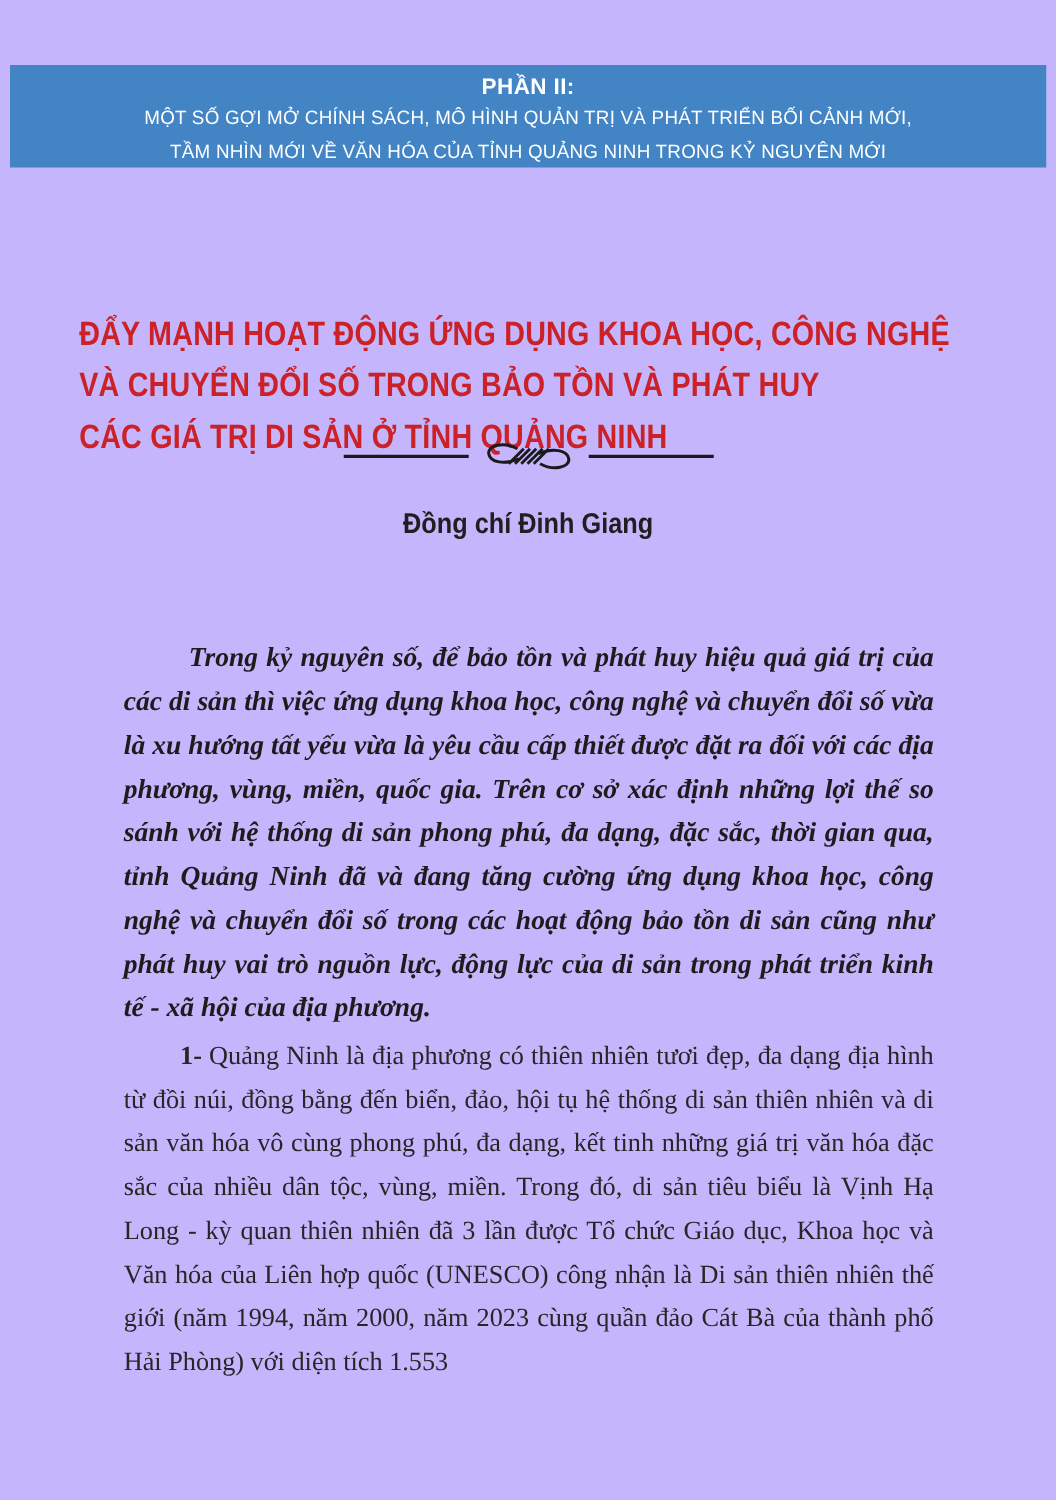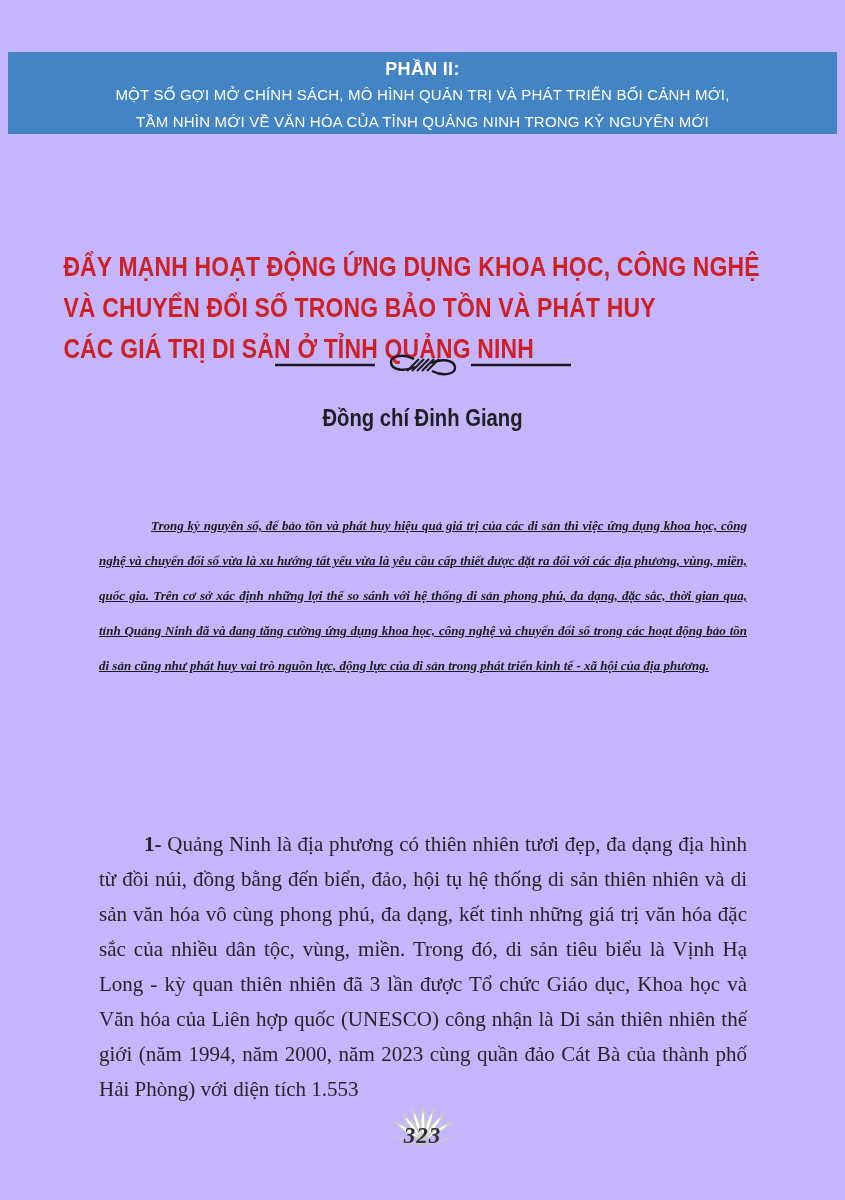--- a/index.html
+++ b/index.html
@@ -88,12 +88,11 @@
     top: 508px; left: 99px; width: 648px;
     font-style: italic;
     font-weight: bold;
-    font-size: 13px;
+    font-size: 22px;
     line-height: 35px;
     text-align: justify;
     text-indent: 52px;
     color: #1c1c1c;
-    text-decoration: underline;
   }
 
   

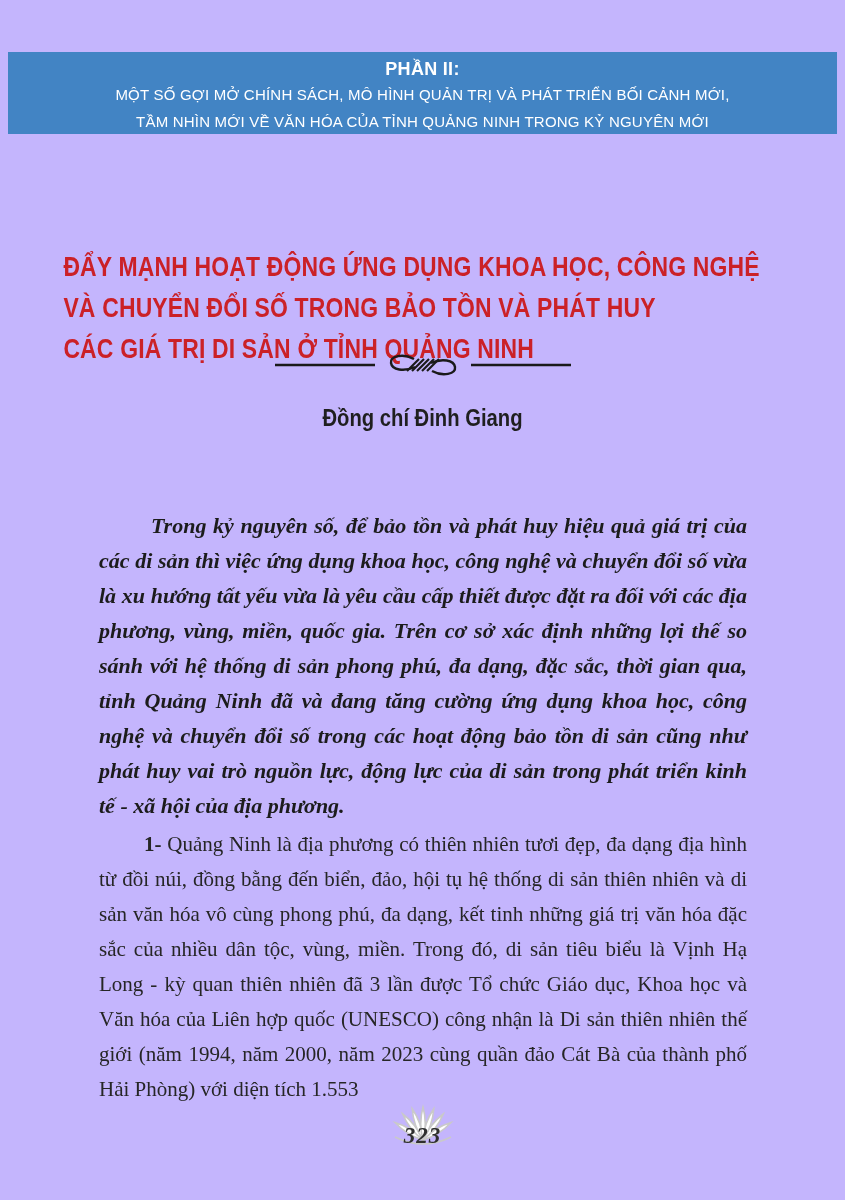--- a/index.html
+++ b/index.html
@@ -167,21 +167,6 @@
 
   <p class="body-para"><span class="para-marker">1-</span><span> Quảng Ninh là địa phương có thiên nhiên tươi đẹp, đa dạng địa hình từ đồi núi, đồng bằng đến biển, đảo, hội tụ hệ thống di sản thiên nhiên và di sản văn hóa vô cùng phong phú, đa dạng, kết tinh những giá trị văn hóa đặc sắc của nhiều dân tộc, vùng, miền. Trong đó, di sản tiêu biểu là Vịnh Hạ Long - kỳ quan thiên nhiên đã 3 lần được Tổ chức Giáo dục, Khoa học và Văn hóa của Liên hợp quốc (UNESCO) công nhận là Di sản thiên nhiên thế giới (năm 1994, năm 2000, năm 2023 cùng quần đảo Cát Bà của thành phố Hải Phòng) với diện tích 1.553</span></p>
 
-  <div class="footer">
-    <svg class="lotus" width="66" height="50" viewBox="0 0 66 50">
-      <g stroke="#c9c9c9" stroke-width="1.6" fill="#ffffff">
-        <path d="M33,38 C30,27 30,16 33,5 C36,16 36,27 33,38 Z" transform="rotate(-58 33 38)"></path>
-        <path d="M33,38 C30,27 30,16 33,5 C36,16 36,27 33,38 Z" transform="rotate(58 33 38)"></path>
-        <path d="M33,38 C30,27 30,16 33,5 C36,16 36,27 33,38 Z" transform="rotate(-38 33 38)"></path>
-        <path d="M33,38 C30,27 30,16 33,5 C36,16 36,27 33,38 Z" transform="rotate(38 33 38)"></path>
-        <path d="M33,38 C30,27 30,16 33,5 C36,16 36,27 33,38 Z" transform="rotate(-19 33 38)"></path>
-        <path d="M33,38 C30,27 30,16 33,5 C36,16 36,27 33,38 Z" transform="rotate(19 33 38)"></path>
-        <path d="M33,38 C30,27 30,16 33,5 C36,16 36,27 33,38 Z"></path>
-        <path d="M5,35 Q33,49 61,35" fill="none"></path>
-      </g>
-    </svg>
-    <div class="page-number">323</div>
-  </div>
 
 </div>
 

